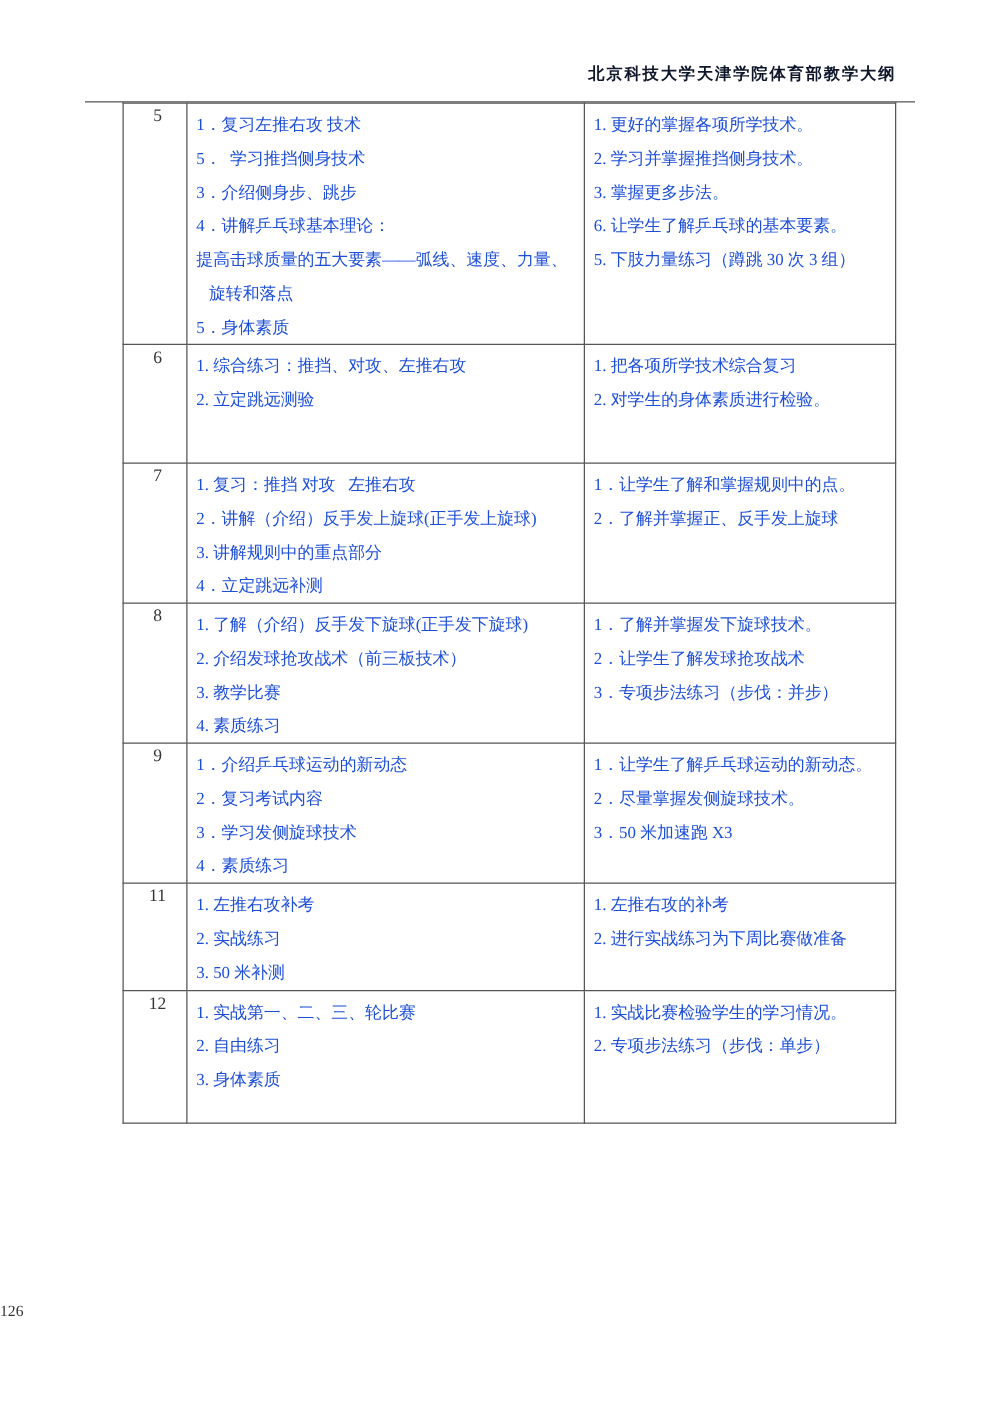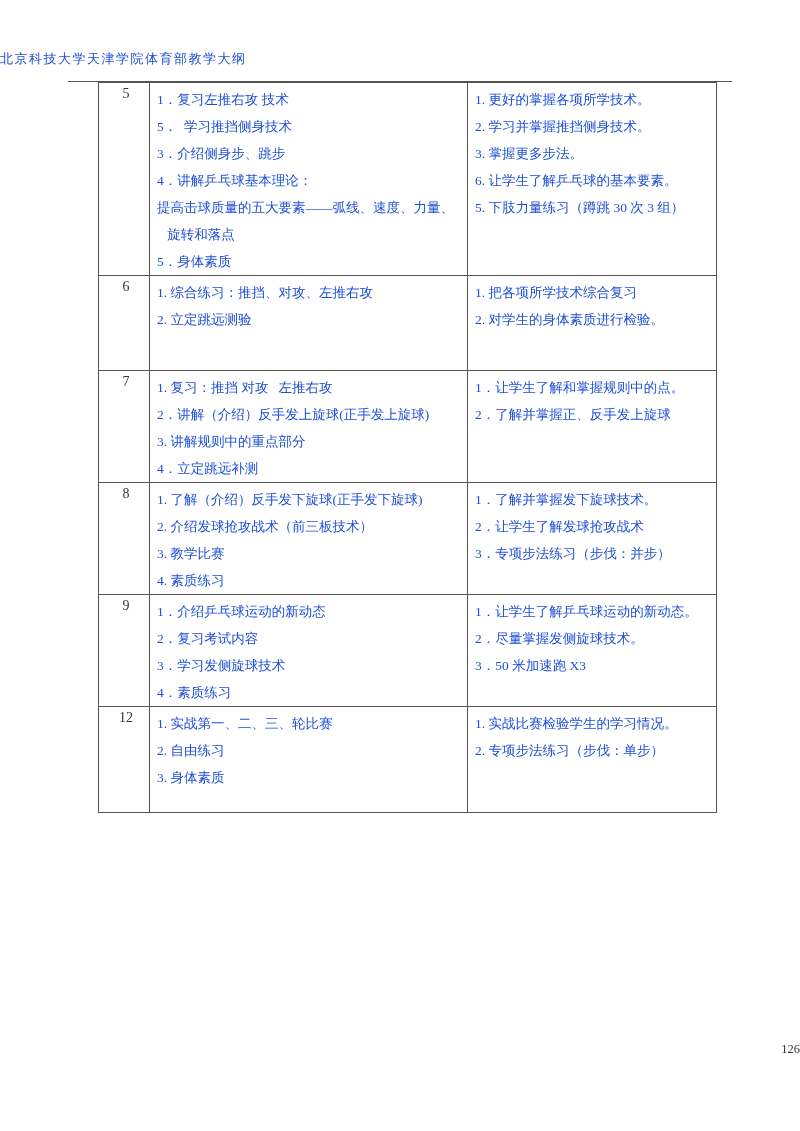--- a/index.html
+++ b/index.html
@@ -10,8 +10,8 @@
   }
   .doc-header{
     position:absolute;top:50px;left:0;width:717px;
-    text-align:left;font-weight:normal;font-size:13px;
-    letter-spacing:1.5px;color:#1d4ed8;white-space:nowrap;
+    text-align:right;font-weight:bold;font-size:13px;
+    letter-spacing:1.5px;color:#0f172a;white-space:nowrap;
   }
   .header-rule{
     position:absolute;top:81px;left:68px;width:664px;height:1px;

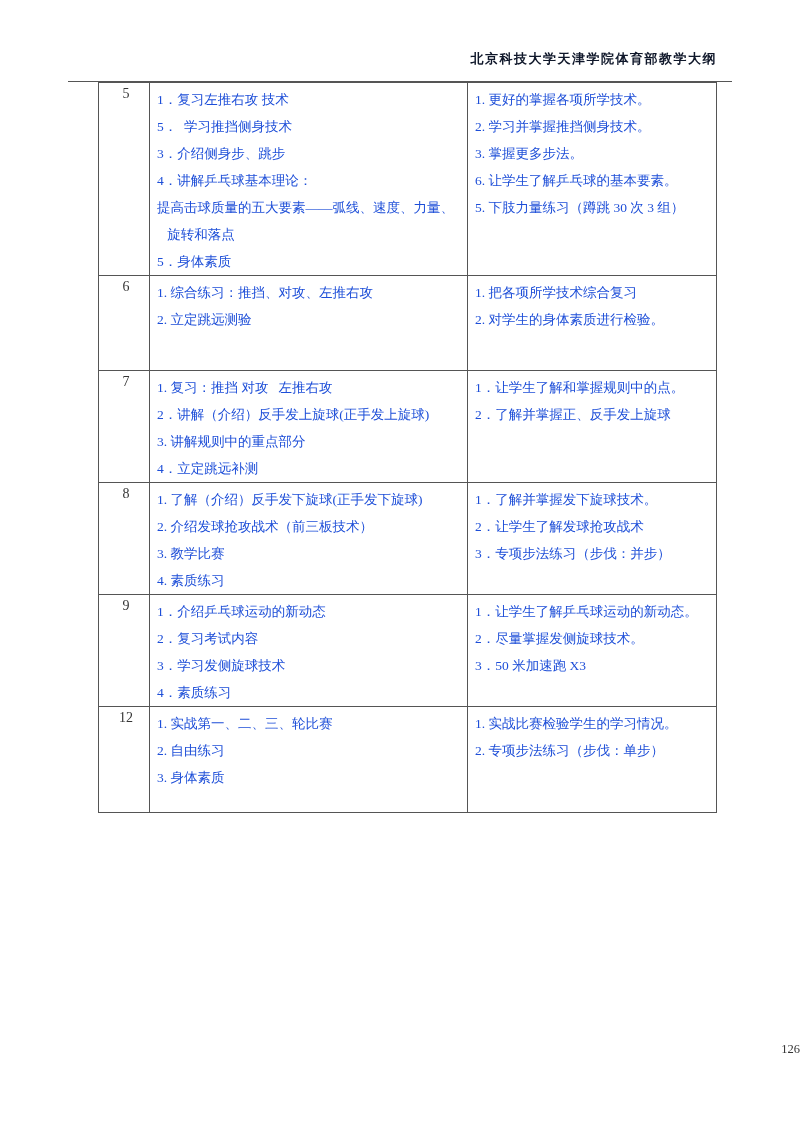--- a/index.html
+++ b/index.html
@@ -130,6 +130,18 @@
           <div class="line">3．50 米加速跑 X3</div>
         </td>
   </tr>
+      <tr style="height: 86px;">
+    <td class="week"><span>11</span></td>
+    <td class="content">
+          <div class="line">1. 左推右攻补考</div>
+          <div class="line">2. 实战练习</div>
+          <div class="line">3. 50 米补测</div>
+        </td>
+    <td class="objectives">
+          <div class="line">1. 左推右攻的补考</div>
+          <div class="line">2. 进行实战练习为下周比赛做准备</div>
+        </td>
+  </tr>
       <tr style="height: 106px; font-family: Liberation Serif, serif;">
     <td class="week"><span>12</span></td>
     <td class="content">

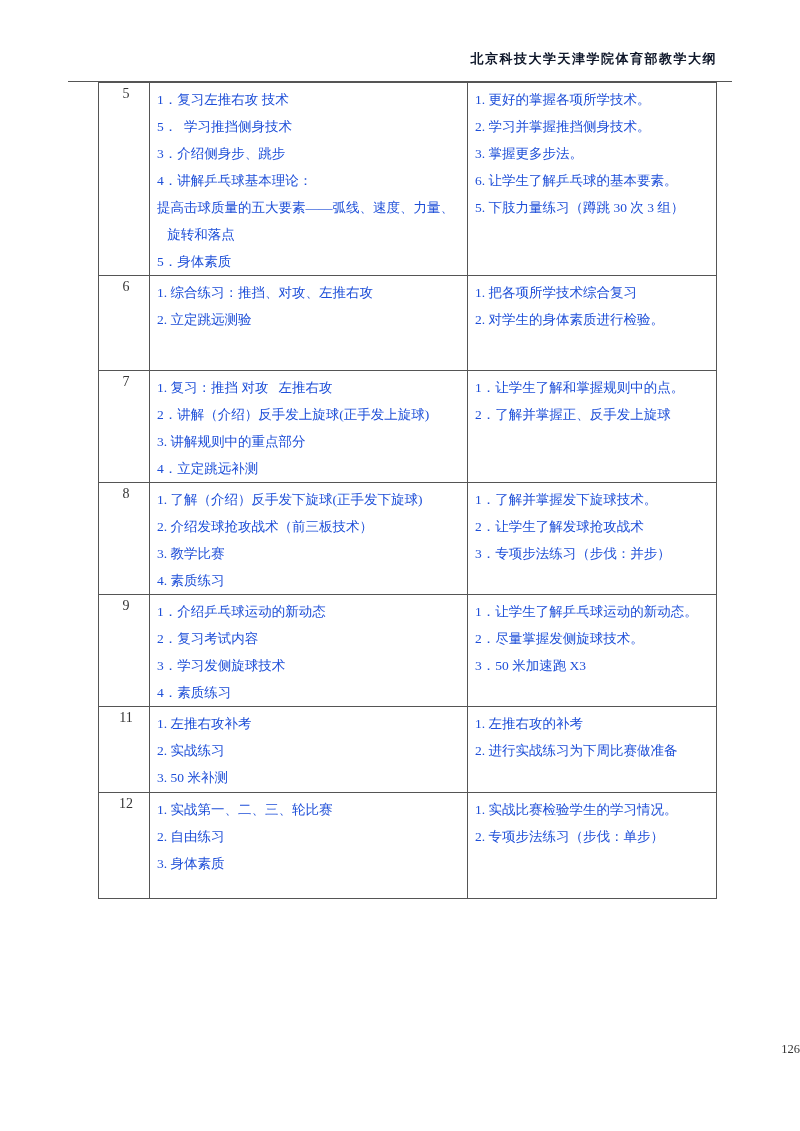--- a/index.html
+++ b/index.html
@@ -41,7 +41,7 @@
   }
   .doc-footer{
     position:absolute;top:1042px;left:0;width:100%;
-    text-align:right;font-size:12.5px;color:#333333;
+    text-align:left;font-size:12.5px;color:#333333;
   }
 </style>
 </head>

